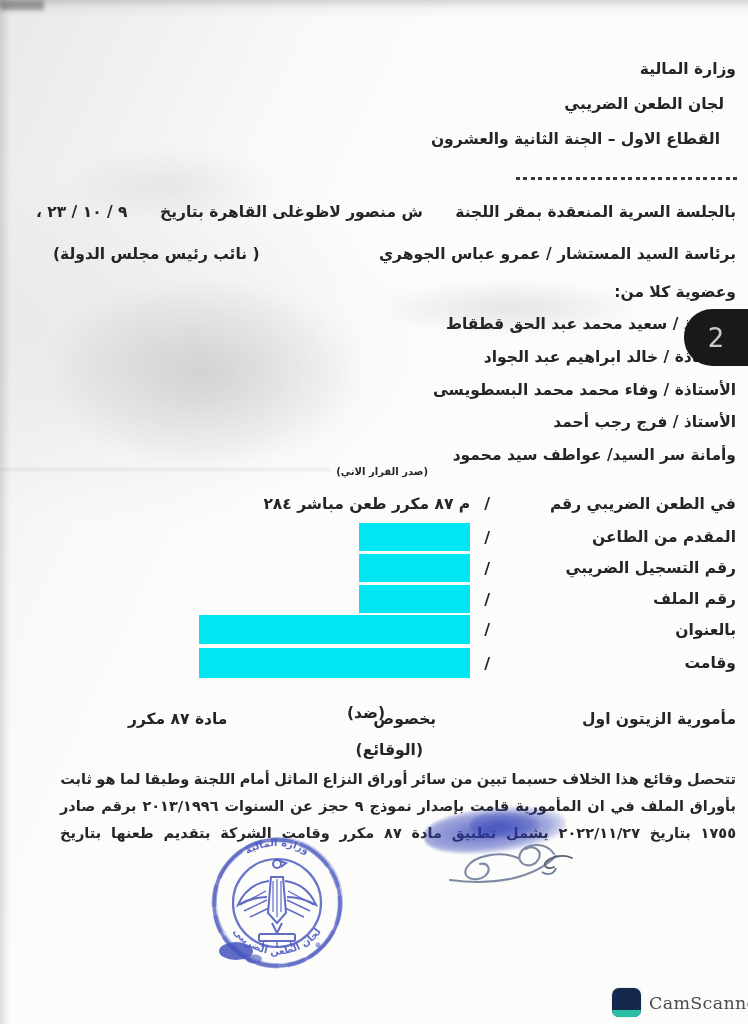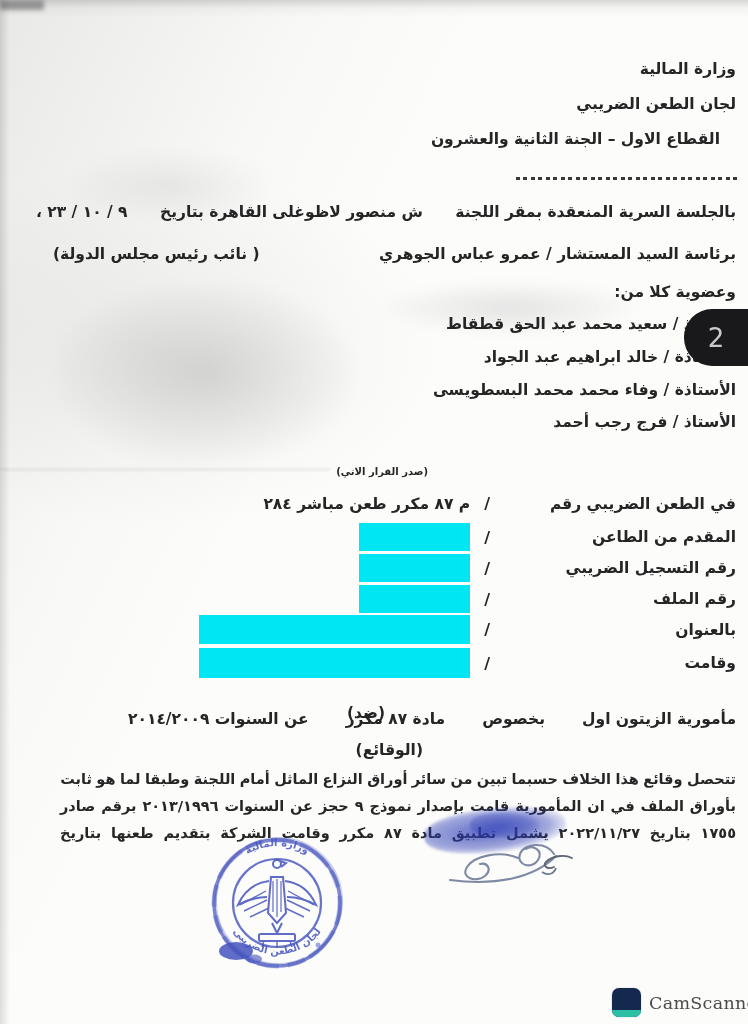--- a/index.html
+++ b/index.html
@@ -47,7 +47,7 @@
   <div class="abs" style="left:0;top:0;width:10px;height:1024px;background:linear-gradient(90deg,rgba(0,0,0,0.12),transparent);"></div>
 
   <div class="abs txt hdr" style="right:12px;top:60px;">وزارة المالية</div>
-  <div class="abs txt hdr" style="right:12px;top:95px;">لجان الطعن الضريبي</div>
+  <div class="abs txt hdr" style="right:24px;top:95px;">لجان الطعن الضريبي</div>
   <div class="abs txt hdr" style="right:28px;top:130px;">القطاع الاول – الجنة الثانية والعشرون</div>
   <div class="abs dashes" style="right:10px;top:177px;width:222px;"></div>
 

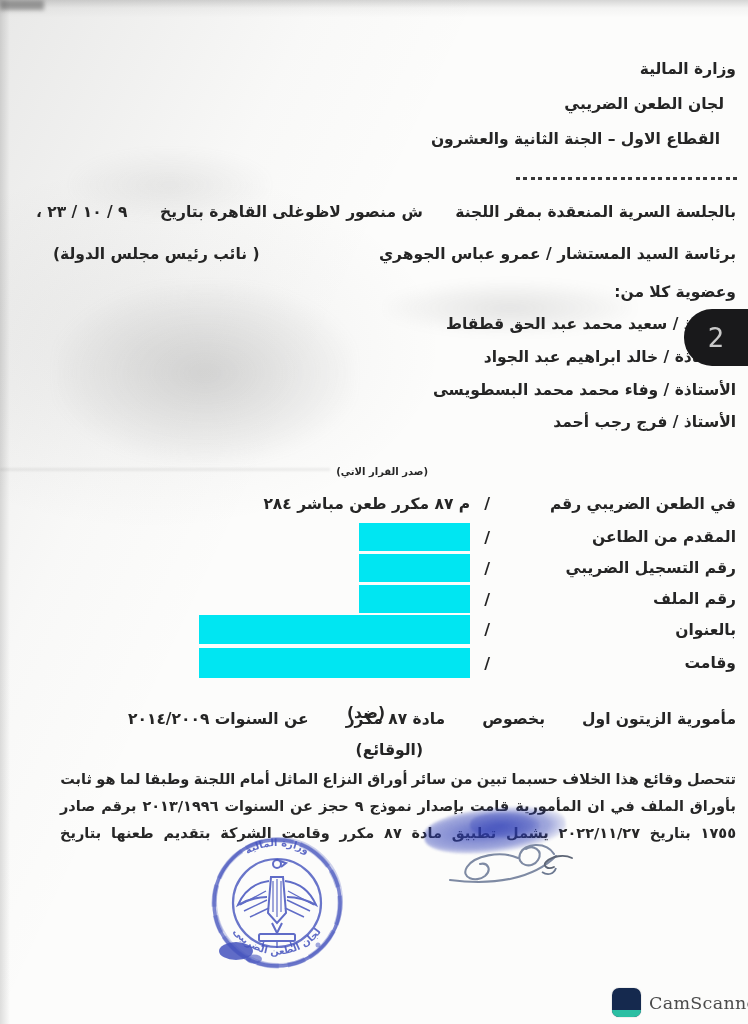--- a/index.html
+++ b/index.html
@@ -69,6 +69,7 @@
     <div>الأستاذة / خالد ابراهيم عبد الجواد</div>
     <div>الأستاذة / وفاء محمد محمد البسطويسى</div>
     <div>الأستاذ / فرج رجب أحمد</div>
+    <div>وأمانة سر السيد/ عواطف سيد محمود</div>
   </div>
 
   <div class="abs txt" style="right:320px;top:466px;font-size:10px;">(صدر القرار الاتي)</div>

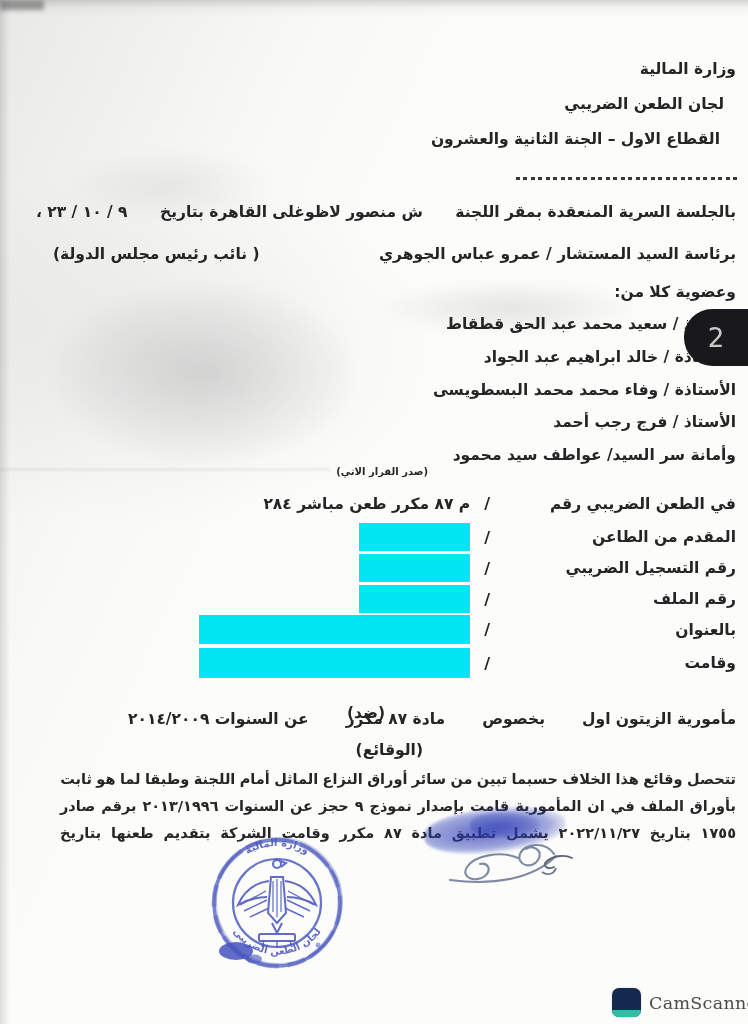--- a/index.html
+++ b/index.html
@@ -112,7 +112,6 @@
     <span>مأمورية الزيتون اول</span>
     <span>بخصوص</span>
     <span>مادة ٨٧ مكرر</span>
-    <span>عن السنوات ٢٠١٤/٢٠٠٩</span>
   </div>
 
   <div class="abs txt" style="right:325px;top:741px;">(الوقائع)</div>

